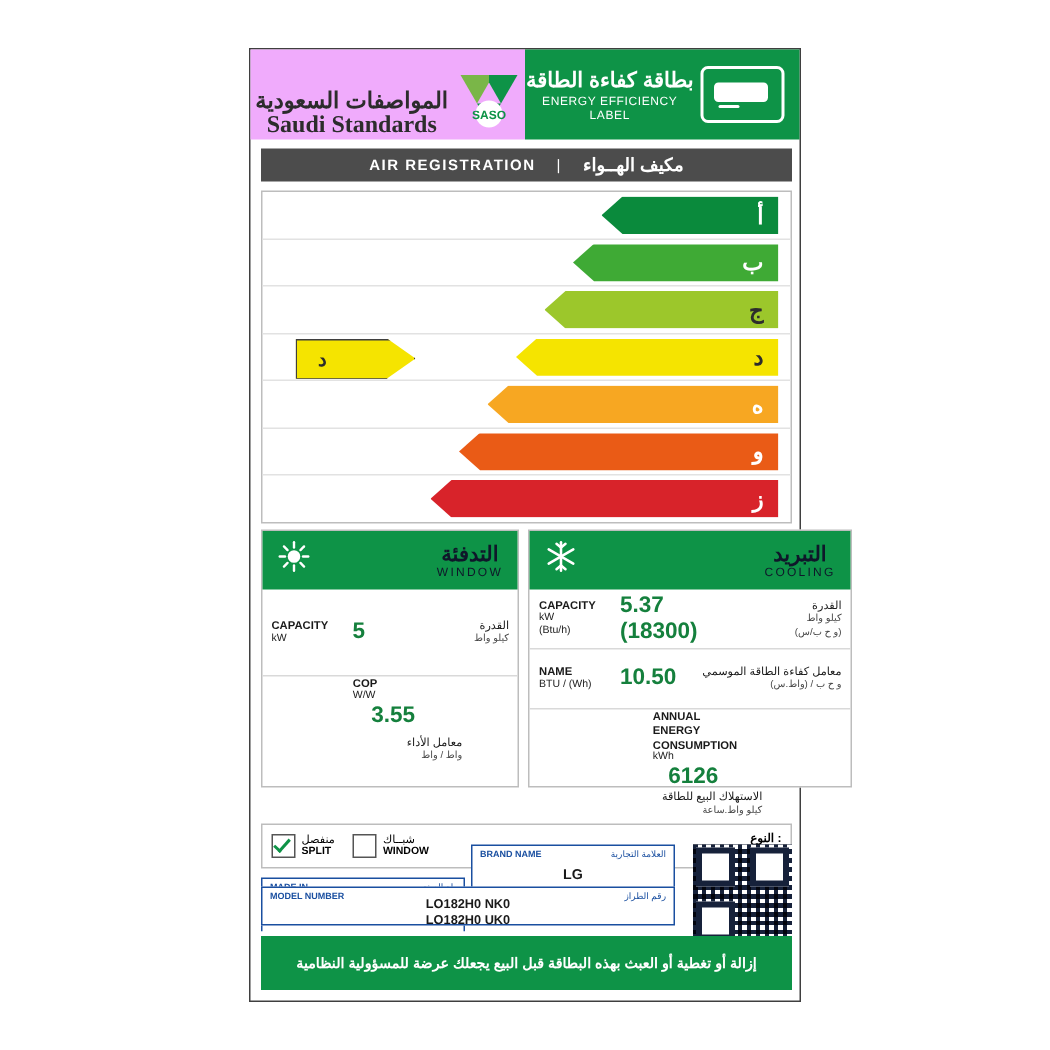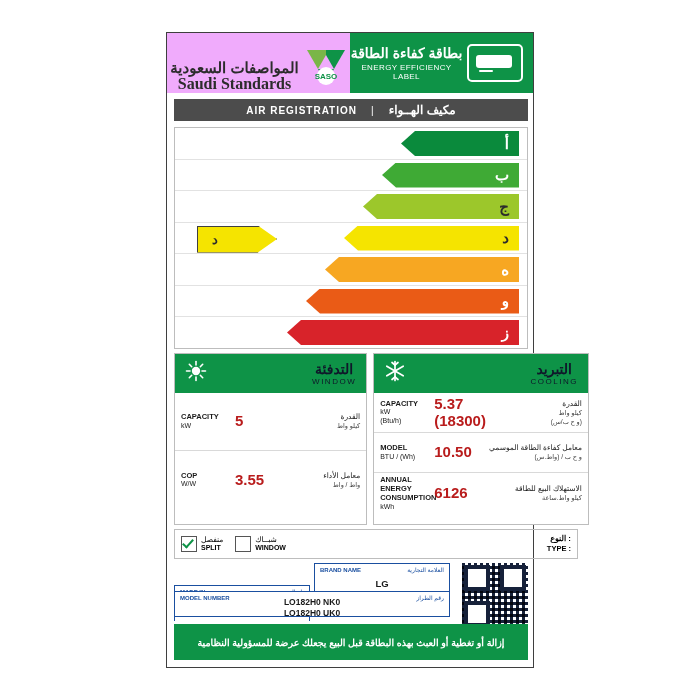--- a/index.html
+++ b/index.html
@@ -231,7 +231,7 @@
     flex: 1;
     font-size: 15px;
     font-weight: bold;
-    color: #b91c1c;
+    color: #15803d;
     line-height: 1.1;
     padding-left: 4px;
   }

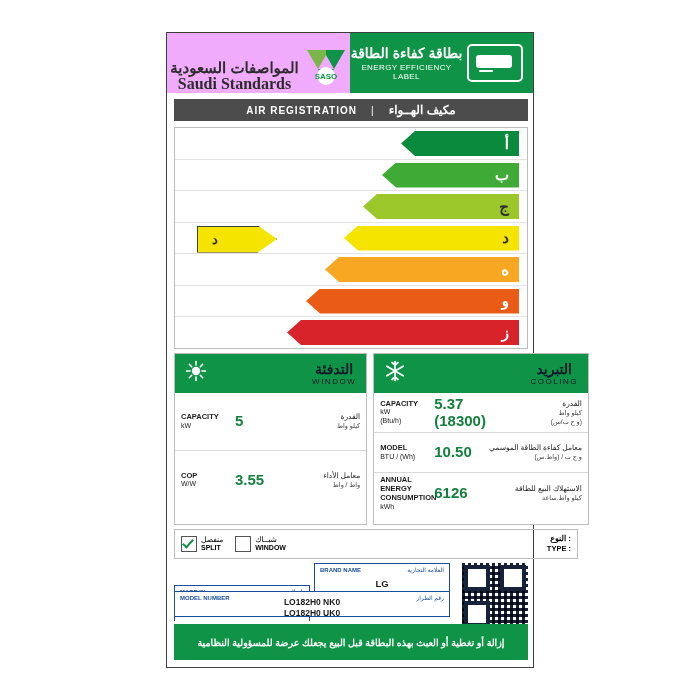--- a/index.html
+++ b/index.html
@@ -569,7 +569,7 @@
 
         <div class="row short">
           <div class="cell-l">
-            <div>MODEL</div>
+            <div>NAME</div>
             <div class="unit">BTU / (Wh)</div>
           </div>
           <div class="cell-v">10.50</div>

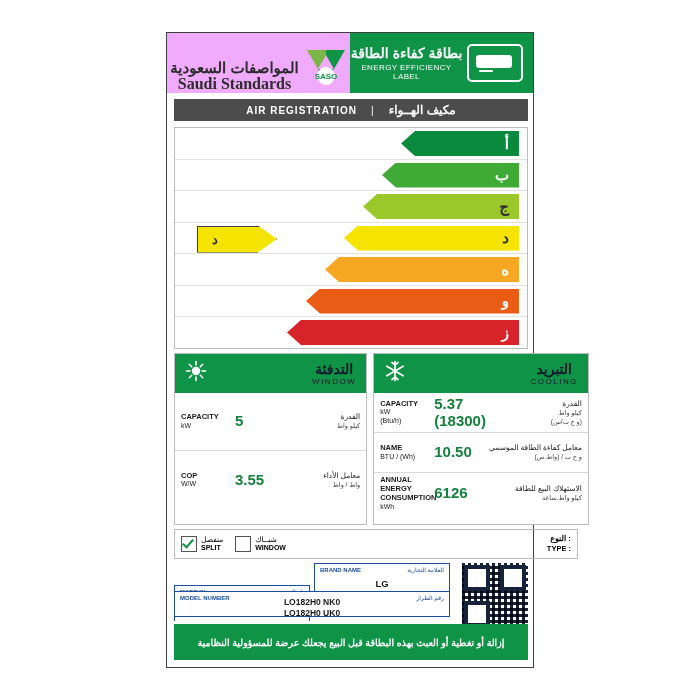--- a/index.html
+++ b/index.html
@@ -218,7 +218,7 @@
     padding: 0 6px;
     box-sizing: border-box;
   }
-  .row:last-child { border-bottom: none; }
+  .row:last-child { border-bottom: none; flex-direction: column; }
   .cell-l {
     width: 50px;
     font-size: 7.5px;

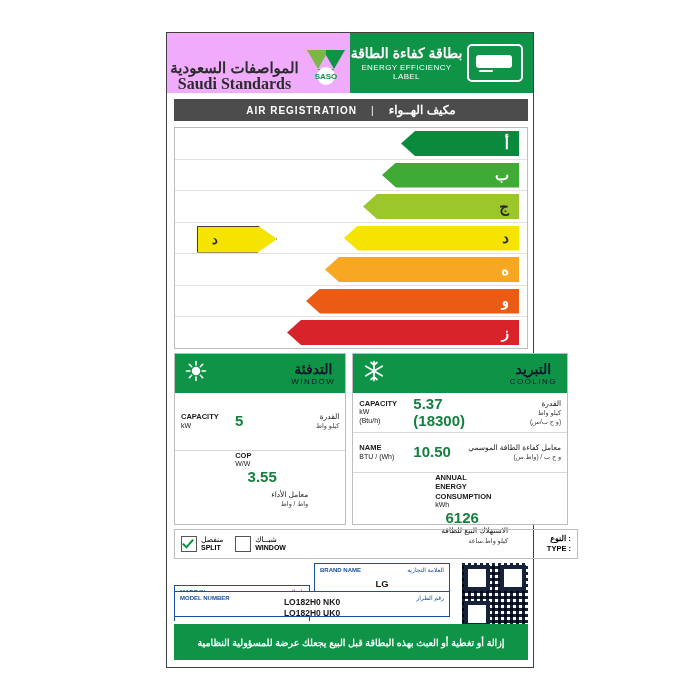--- a/index.html
+++ b/index.html
@@ -250,8 +250,8 @@
   
   .typerow {
     position: absolute;
-    left: 7px; top: 496px;
-    width: 404px; height: 30px;
+    left: 7px; top: 516px;
+    width: 354px; height: 30px;
     border: 1px solid #bdbdbd;
     box-sizing: border-box;
     display: flex;

